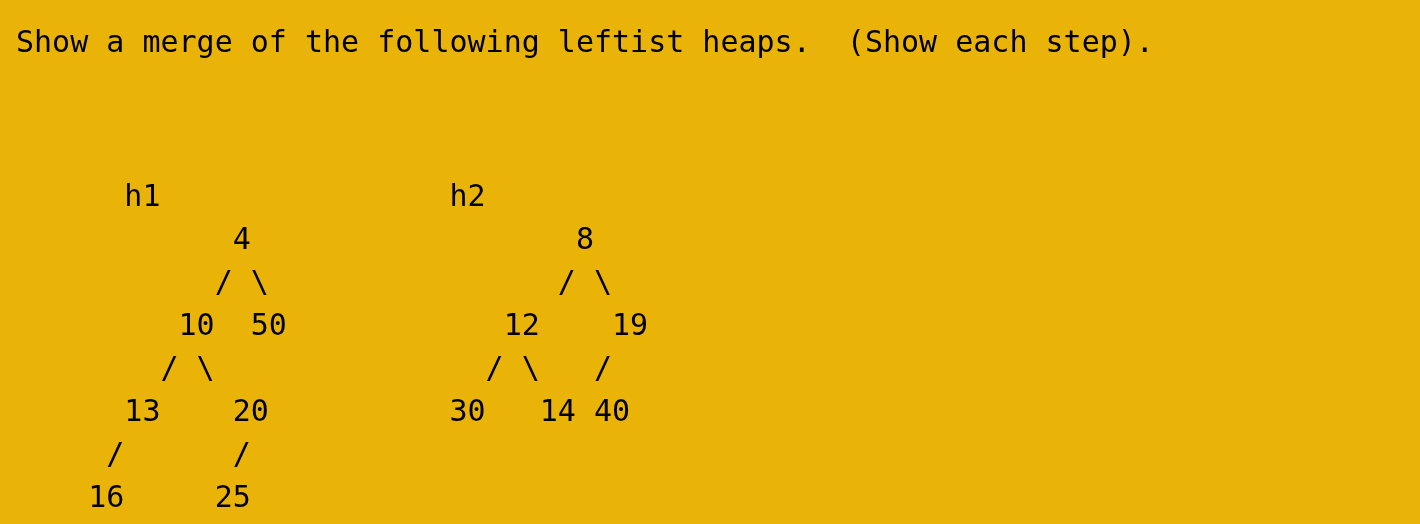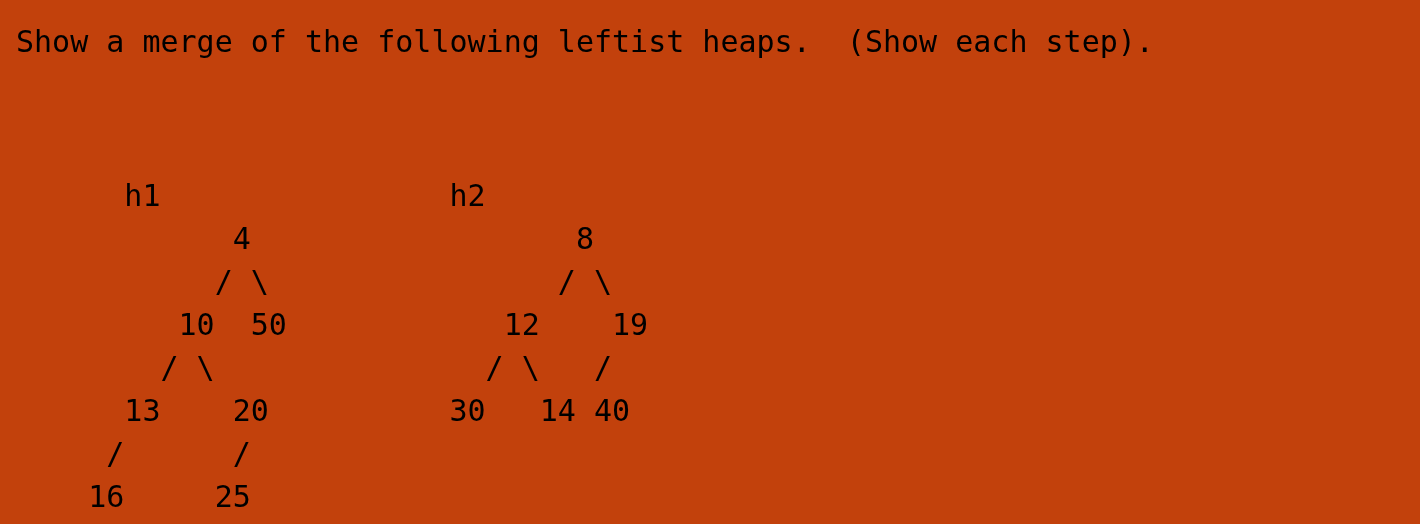--- a/index.html
+++ b/index.html
@@ -19,7 +19,7 @@
     position: relative;
     width: 1420px;
     height: 524px;
-    background: #c2410c;
+    background: #eab308;
   }
   
   .ascii-canvas {

